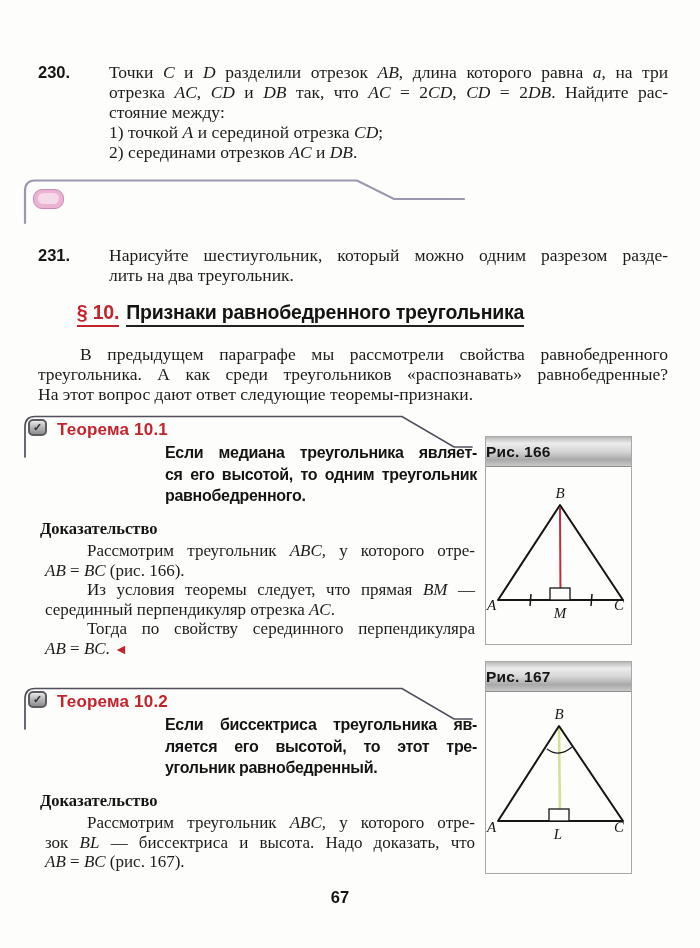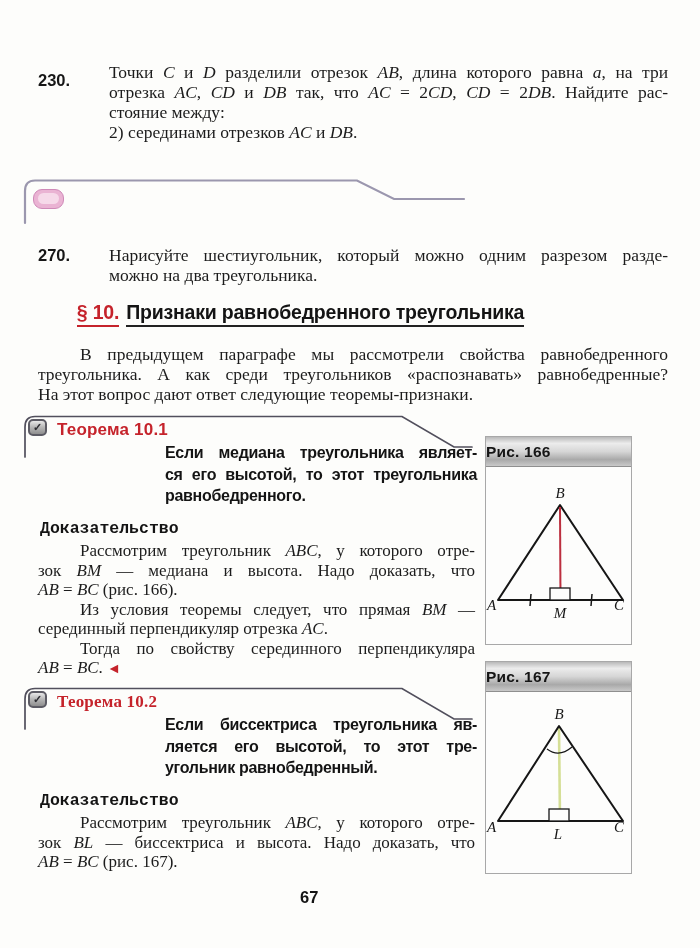--- a/index.html
+++ b/index.html
@@ -62,7 +62,7 @@
 <div id="page">
 
   <div class="abs" style="left:38px;top:62px;width:630px;">
-    <div class="abs pnum" style="left:0;top:1px;margin-top:8px;">230.</div>
+    <div class="abs pnum" style="left:0;top:1px;">230.</div>
     <div class="ptext">
       <div class="serifline just">Точки <i>C</i> и <i>D</i> разделили отрезок <i>AB</i>, длина которого равна <i>a</i>, на три</div>
       <div class="serifline just">отрезка <i>AC</i>, <i>CD</i> и <i>DB</i> так, что <i>AC</i> = 2<i>CD</i>, <i>CD</i> = 2<i>DB</i>. Найдите рас-</div>

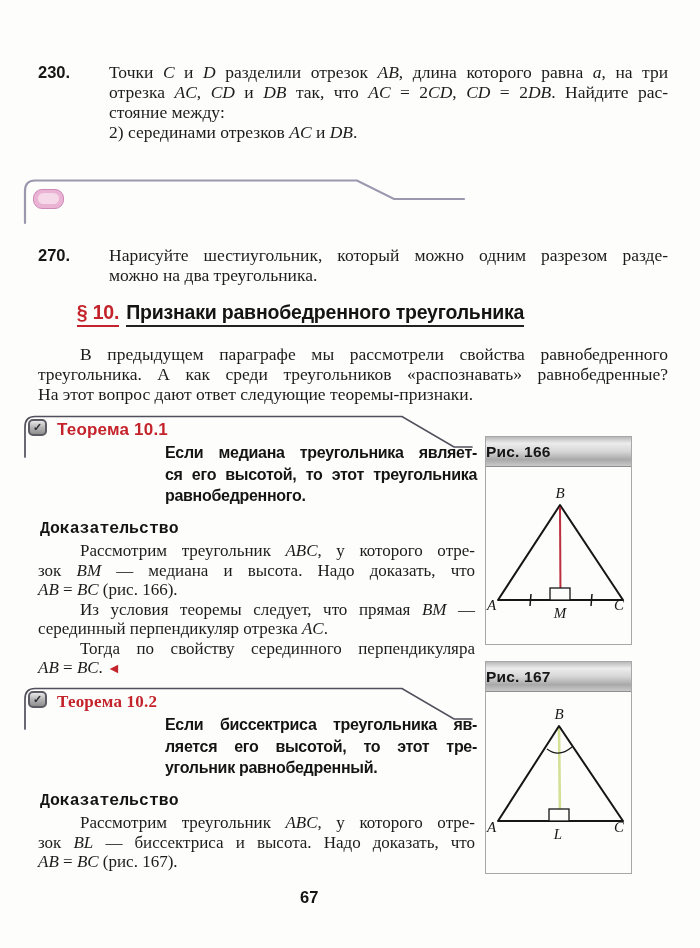--- a/index.html
+++ b/index.html
@@ -67,6 +67,7 @@
       <div class="serifline just">Точки <i>C</i> и <i>D</i> разделили отрезок <i>AB</i>, длина которого равна <i>a</i>, на три</div>
       <div class="serifline just">отрезка <i>AC</i>, <i>CD</i> и <i>DB</i> так, что <i>AC</i> = 2<i>CD</i>, <i>CD</i> = 2<i>DB</i>. Найдите рас-</div>
       <div class="serifline">стояние между:</div>
+      <div class="serifline">1) точкой <i>A</i> и серединой отрезка <i>CD</i>;</div>
       <div class="serifline">2) серединами отрезков <i>AC</i> и <i>DB</i>.</div>
     </div>
   </div>

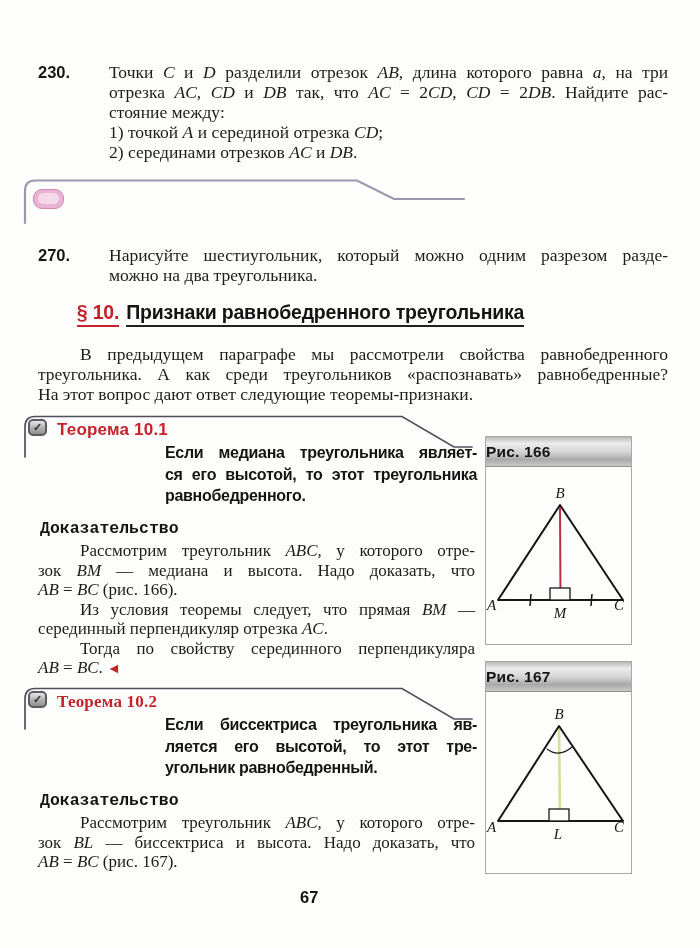--- a/index.html
+++ b/index.html
@@ -80,7 +80,7 @@
   </div>
 
   <div class="abs" style="left:38px;top:245px;width:630px;">
-    <div class="abs pnum" style="left:0;top:1px;">270.</div>
+    <div class="abs pnum" style="left:0;top:1px;">231.</div>
     <div class="ptext">
       <div class="serifline just">Нарисуйте шестиугольник, который можно одним разрезом разде-</div>
       <div class="serifline">можно на два треугольника.</div>

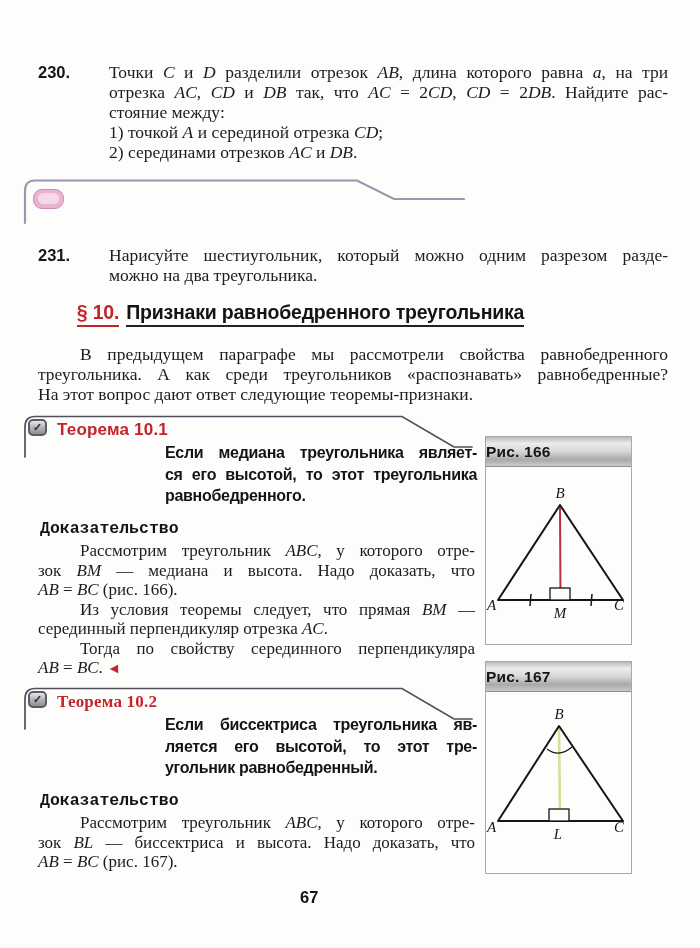--- a/index.html
+++ b/index.html
@@ -83,7 +83,7 @@
     <div class="abs pnum" style="left:0;top:1px;">231.</div>
     <div class="ptext">
       <div class="serifline just">Нарисуйте шестиугольник, который можно одним разрезом разде-</div>
-      <div class="serifline">можно на два треугольника.</div>
+      <div class="serifline">лить на два треугольник.</div>
     </div>
   </div>
 

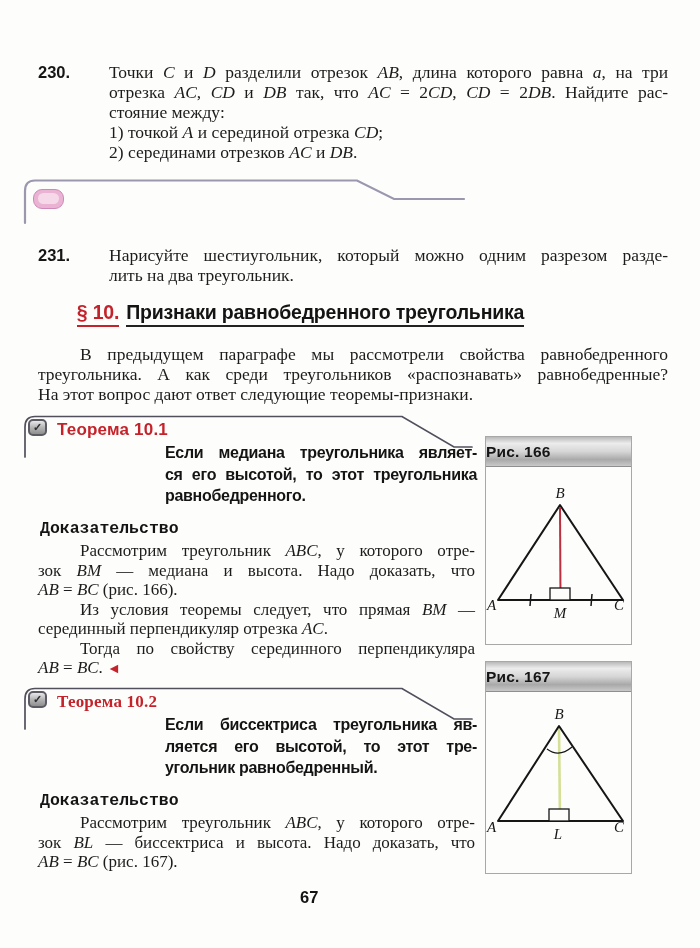--- a/index.html
+++ b/index.html
@@ -104,7 +104,7 @@
   <div class="abs thm-label" style="left:57px;top:420px;">Теорема 10.1</div>
   <div class="abs stmt" style="left:165px;top:442px;">
     <div class="just">Если медиана треугольника являет-</div>
-    <div class="just">ся его высотой, то этот треугольника</div>
+    <div class="just">ся его высотой, то одним треугольник</div>
     <div>равнобедренного.</div>
   </div>
 

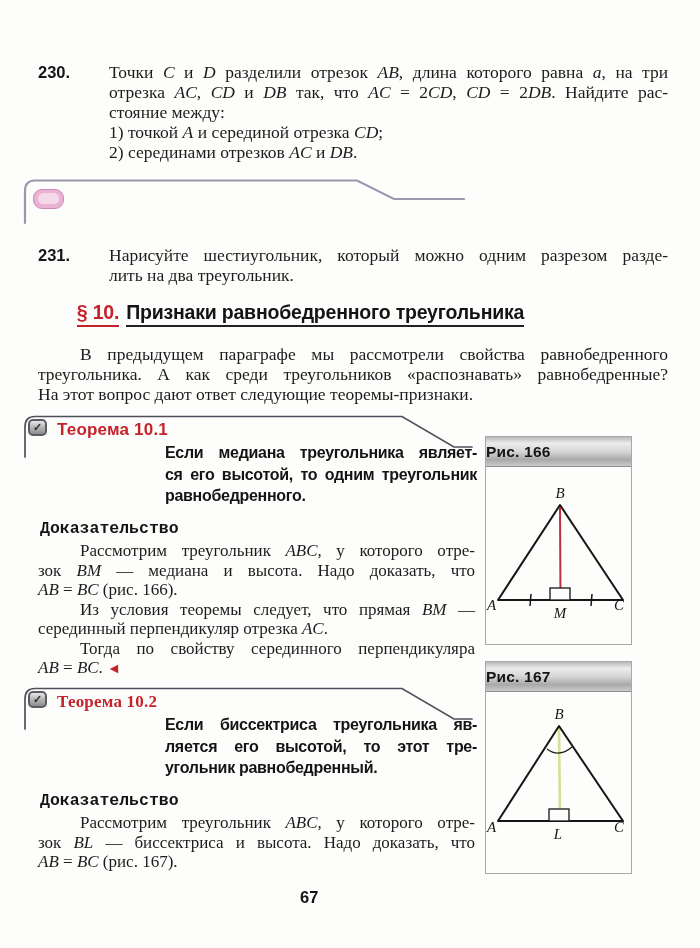--- a/index.html
+++ b/index.html
@@ -42,7 +42,7 @@
     text-align:center;line-height:13px;
   }
   .stmt{font-family:"Liberation Sans", sans-serif;font-weight:bold;font-size:16px;line-height:21.5px;color:#141414;letter-spacing:-0.3px;width:312px;}
-  .proofhead{font-family:Liberation Mono, monospace;font-weight:bold;font-size:16.5px;color:#141414;text-align:center;}
+  .proofhead{font-family:Liberation Serif, serif;font-weight:bold;font-size:16.5px;color:#141414;text-align:center;}
   .endmark{color:#c5232b;font-size:14px;}
   
   .figbox{background:#fdfdfc;border:1px solid #a8a8a8;box-sizing:border-box;}

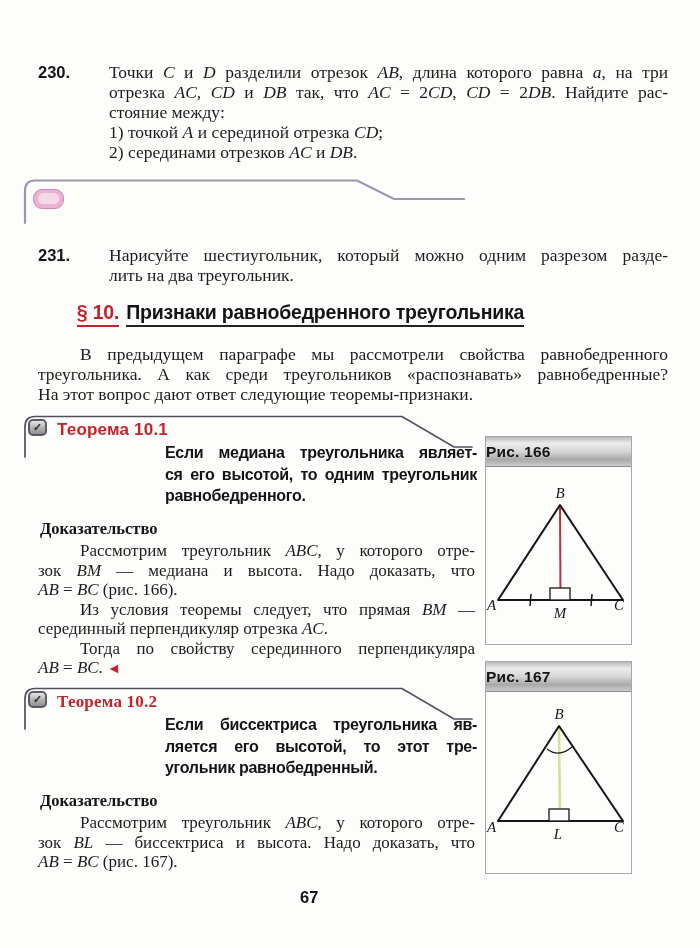--- a/index.html
+++ b/index.html
@@ -10,7 +10,7 @@
   }
   .abs{position:absolute;}
   .serifline{font-family:"Liberation Serif", serif;font-size:17.5px;line-height:20px;color:#1c1c1c;}
-  .proofline{font-family:"Liberation Serif", serif;font-size:17px;line-height:19.5px;color:#1c1c1c;}
+  .proofline{font-family:"Liberation Serif", serif;font-size:17px;line-height:19.5px;color:#1c1c1c;margin-left:7px;}
   .just{text-align:justify;text-align-last:justify;}
   .indent{text-indent:42px;}
   .pnum{font-family:"Liberation Sans", sans-serif;font-weight:bold;font-size:16.5px;color:#161616;}

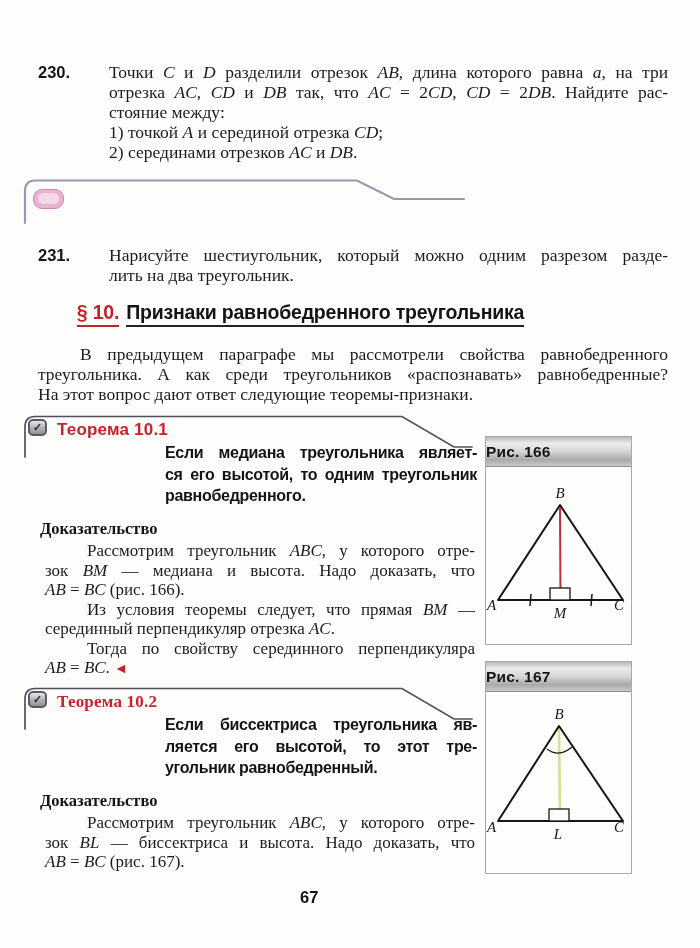--- a/index.html
+++ b/index.html
@@ -111,7 +111,6 @@
   <div class="abs proofhead" style="left:40px;top:519px;">Доказательство</div>
   <div class="abs" style="left:38px;top:541px;width:437px;">
     <div class="proofline just indent">Рассмотрим треугольник <i>ABC</i>, у которого отре-</div>
-    <div class="proofline just">зок <i>BM</i> — медиана и высота. Надо доказать, что</div>
     <div class="proofline"><i>AB</i> = <i>BC</i> (рис. 166).</div>
     <div class="proofline just indent">Из условия теоремы следует, что прямая <i>BM</i> —</div>
     <div class="proofline">серединный перпендикуляр отрезка <i>AC</i>.</div>

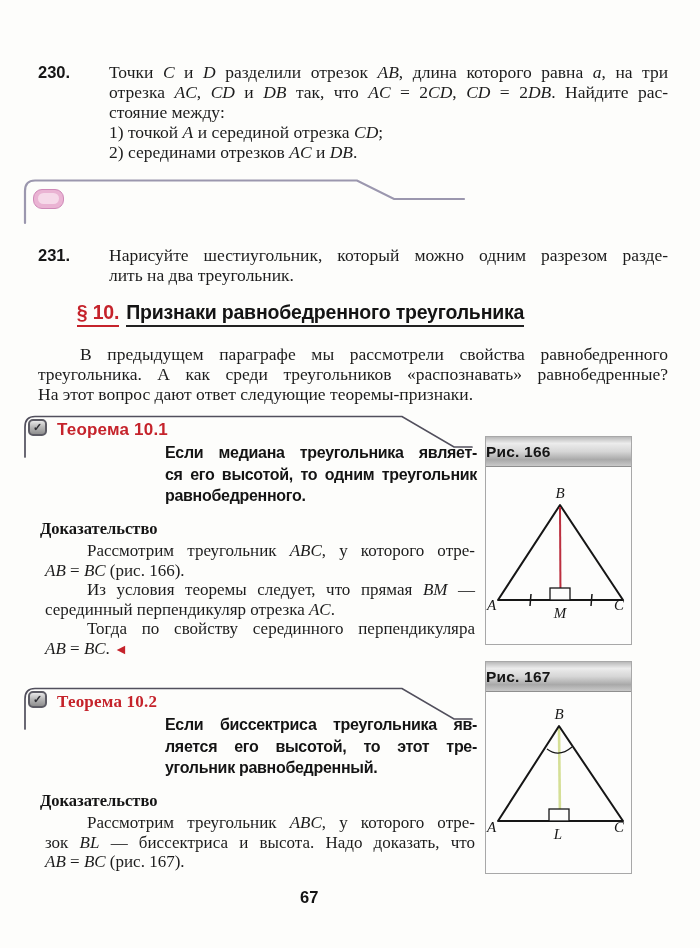--- a/index.html
+++ b/index.html
@@ -122,7 +122,7 @@
     <path d="M3,50 L3,20 Q3,9.5 13,9.5 L380,9.5 L432,40 L450,40" fill="none" stroke="#514f5c" stroke-width="1.7" stroke-linecap="round"></path>
   </svg>
   <div class="abs check" style="left:28px;top:691px;">✓</div>
-  <div class="abs thm-label" style="left:57px;top:692px;font-family:Liberation Serif, serif;">Теорема 10.2</div>
+  <div class="abs thm-label" style="left:57px;top:692px;">Теорема 10.2</div>
   <div class="abs stmt" style="left:165px;top:714px;">
     <div class="just">Если биссектриса треугольника яв-</div>
     <div class="just">ляется его высотой, то этот тре-</div>

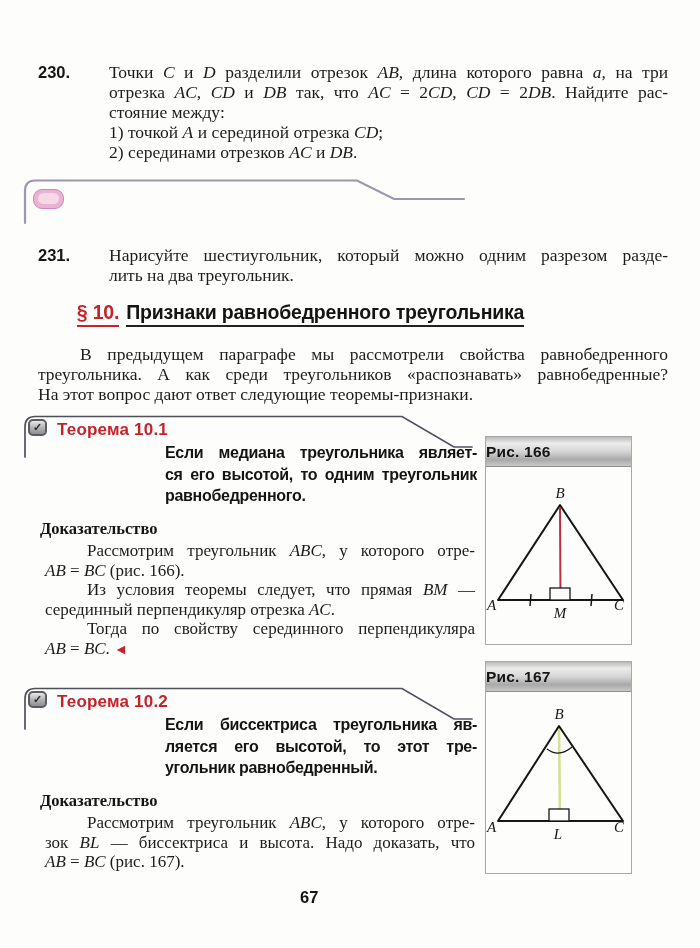--- a/index.html
+++ b/index.html
@@ -53,7 +53,7 @@
     text-align:left;line-height:29px;letter-spacing:0.2px;
   }
   .figsvg text{font-family:"Liberation Serif", serif;font-style:italic;font-size:15px;fill:#161616;}
-  .pagenum{width:80px;text-align:left;font-family:"Liberation Sans", sans-serif;font-weight:bold;font-size:16.5px;color:#141414;}
+  .pagenum{width:80px;text-align:center;font-family:"Liberation Sans", sans-serif;font-weight:bold;font-size:16.5px;color:#141414;}
   svg.outline{display:block;}
 </style>
 </head>

